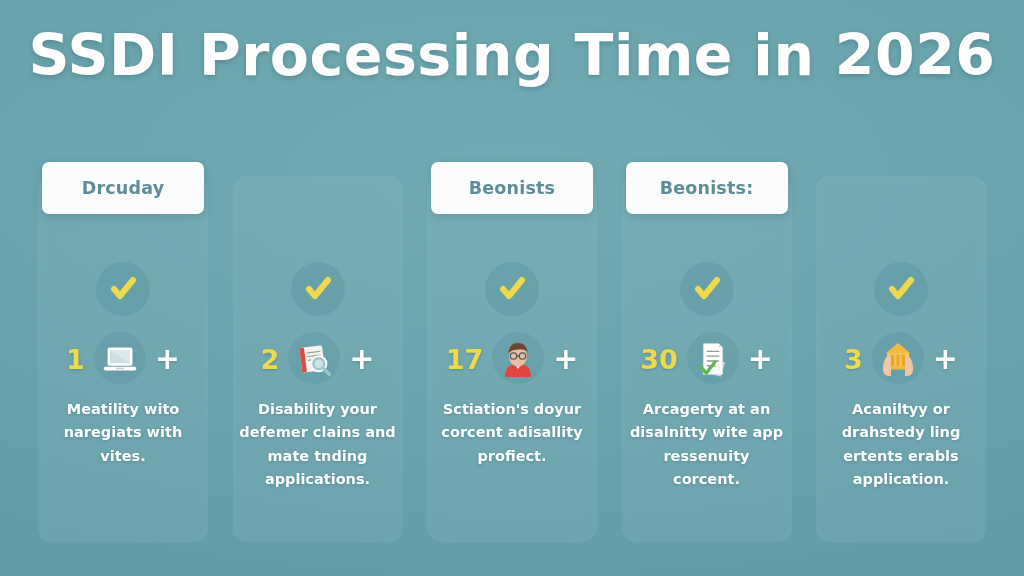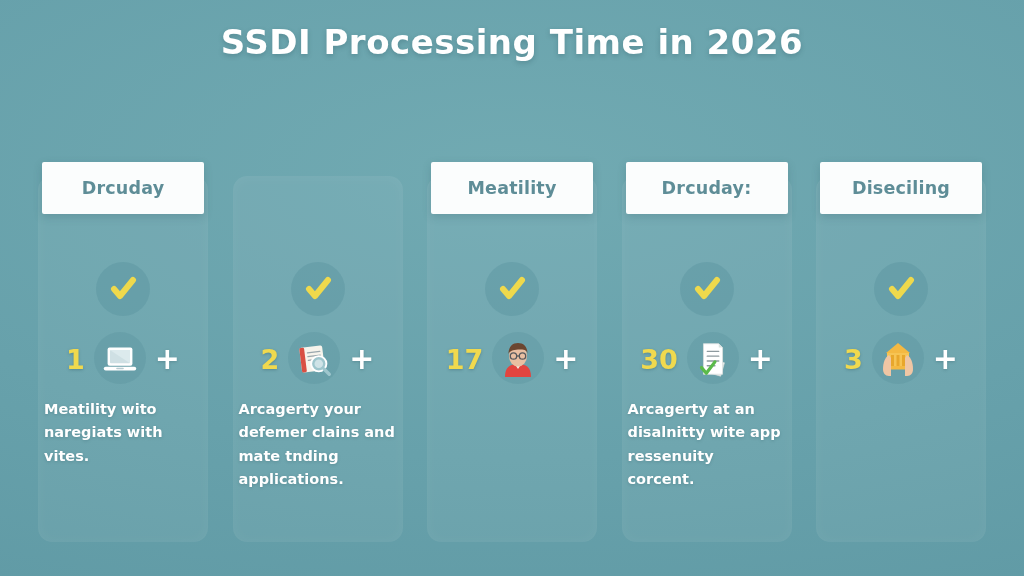--- a/index.html
+++ b/index.html
@@ -34,7 +34,7 @@
   .title {
     display: inline-block;
     font-family: "DejaVu Sans", sans-serif;
-    font-size: 34px;
+    font-size: 57px;
     font-weight: bold;
     color: #ffffff;
     letter-spacing: 0.5px;

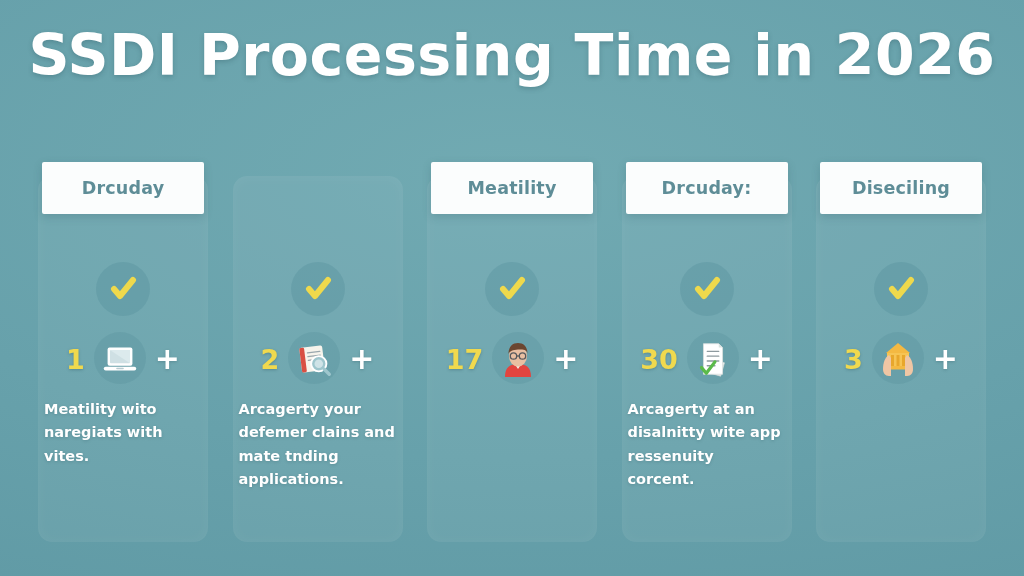--- a/index.html
+++ b/index.html
@@ -78,7 +78,7 @@
     width: 162px;
     height: 52px;
     background: #fbfdfd;
-    border-radius: 2px;
+    border-radius: 7px;
     box-shadow: 0 3px 9px rgba(45,85,95,0.22);
     display: flex;
     align-items: center;

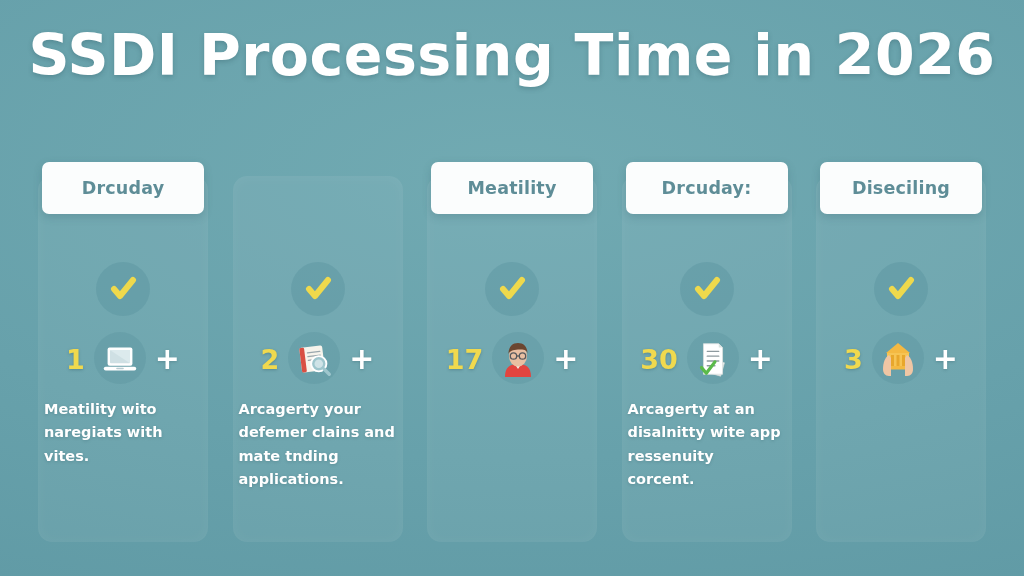--- a/index.html
+++ b/index.html
@@ -243,7 +243,7 @@
     <div class="column">
       <div class="card-body"></div>
       <div class="header-pill">
-        <span class="header-text">Meatility</span>
+        <span class="header-text">Beonists</span>
       </div>
       <div class="check-badge">
         <svg width="30" height="30" viewBox="0 0 30 30">

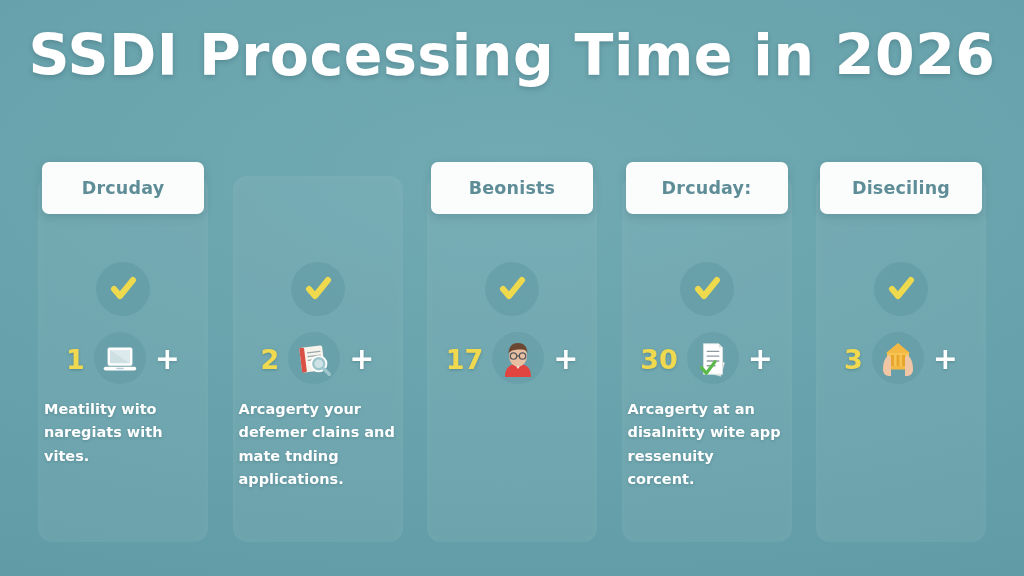--- a/index.html
+++ b/index.html
@@ -273,7 +273,7 @@
     <div class="column">
       <div class="card-body"></div>
       <div class="header-pill">
-        <span class="header-text">Drcuday:</span>
+        <span class="header-text">Beonists:</span>
       </div>
       <div class="check-badge">
         <svg width="30" height="30" viewBox="0 0 30 30">

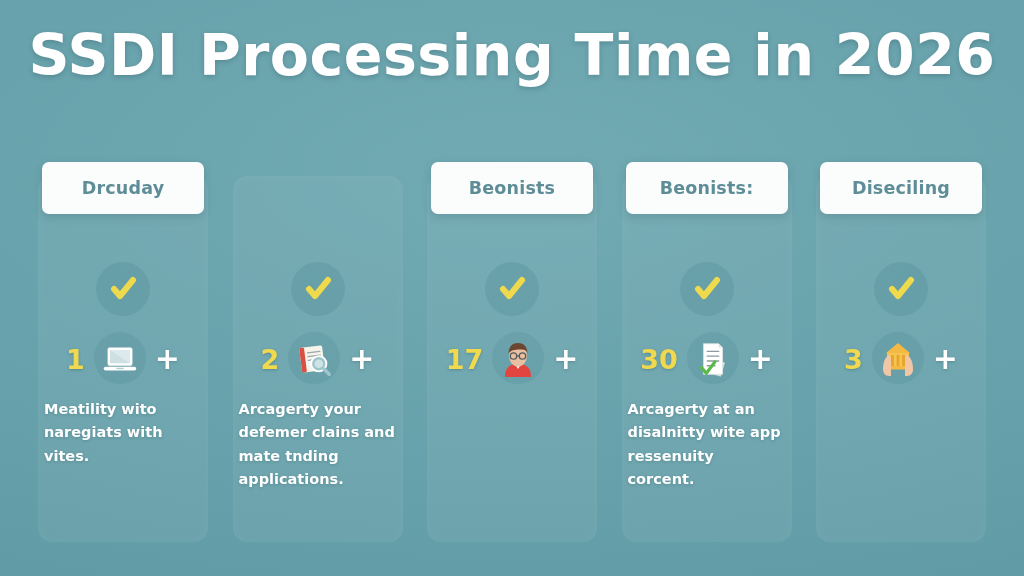--- a/index.html
+++ b/index.html
@@ -304,9 +304,6 @@
 
     <div class="column">
       <div class="card-body"></div>
-      <div class="header-pill">
-        <span class="header-text">Diseciling</span>
-      </div>
       <div class="check-badge">
         <svg width="30" height="30" viewBox="0 0 30 30">
           <path d="M6 15 L12 22 L25 6" stroke="#efd94c" stroke-width="6" stroke-linecap="round" stroke-linejoin="round" fill="none"></path>

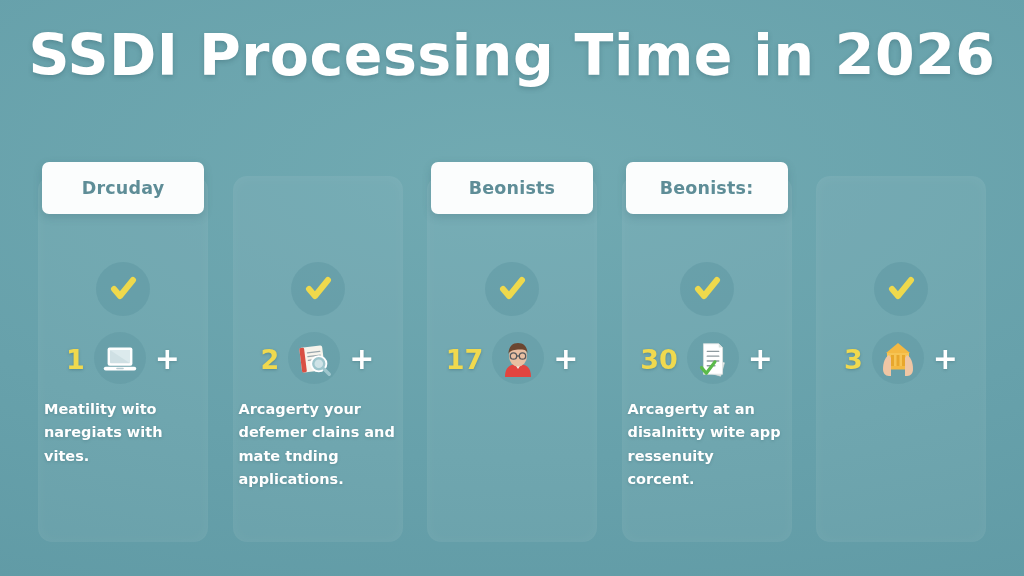--- a/index.html
+++ b/index.html
@@ -164,7 +164,7 @@
     left: 10px;
     top: 248px;
     width: 158px;
-    text-align: left;
+    text-align: center;
     font-family: "DejaVu Sans", sans-serif;
     font-size: 14.5px;
     font-weight: bold;

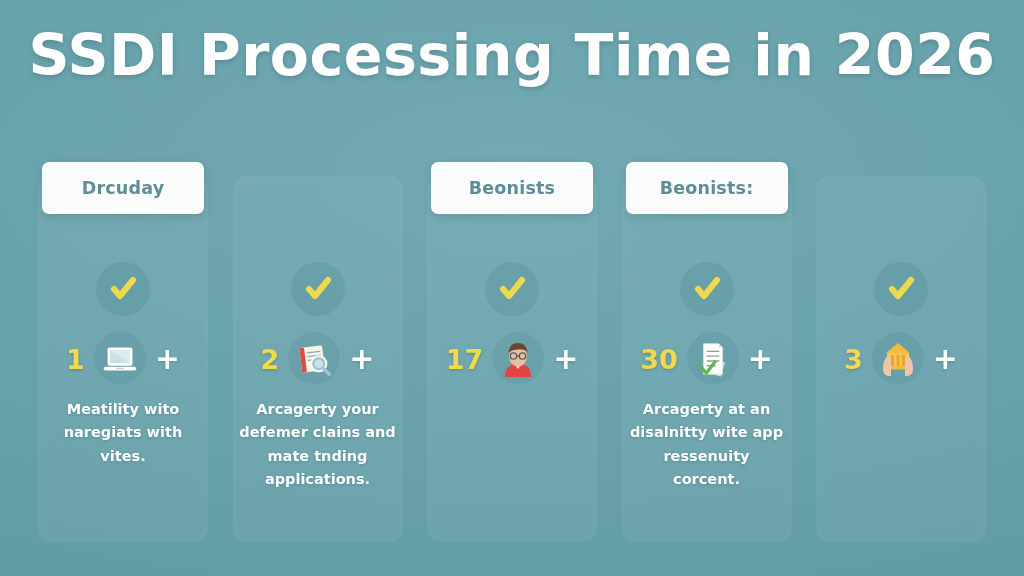--- a/index.html
+++ b/index.html
@@ -237,7 +237,7 @@
         </span>
         <span class="plus-sign">+</span>
       </div>
-      <div class="body-text">Arcagerty your defemer clains and mate tnding applications.</div>
+      <div class="body-text">Disability your defemer clains and mate tnding applications.</div>
     </div>
 
     <div class="column">

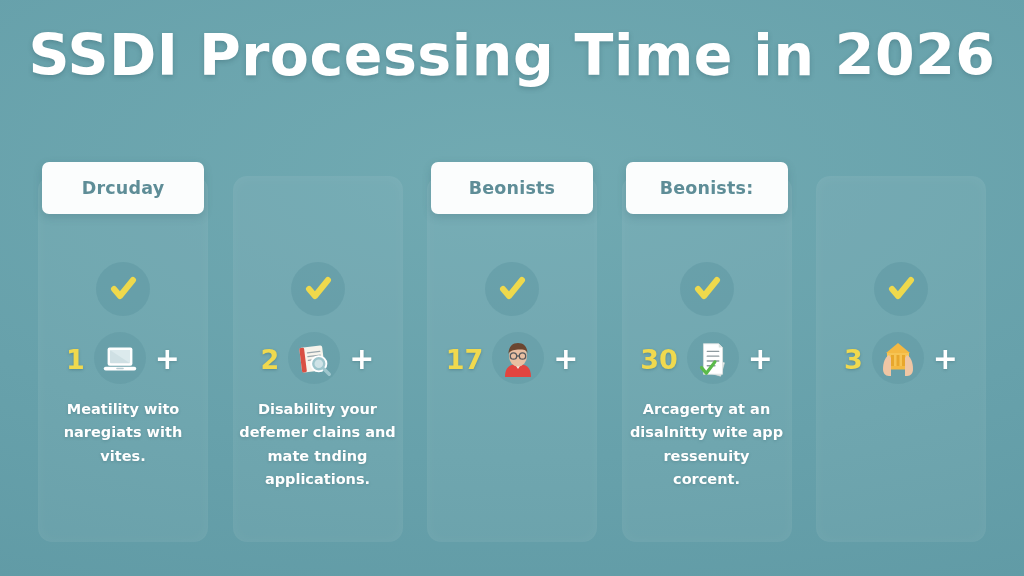--- a/index.html
+++ b/index.html
@@ -268,6 +268,7 @@
         </span>
         <span class="plus-sign">+</span>
       </div>
+      <div class="body-text">Sctiation's doyur corcent adisallity profiect.</div>
     </div>
 
     <div class="column">

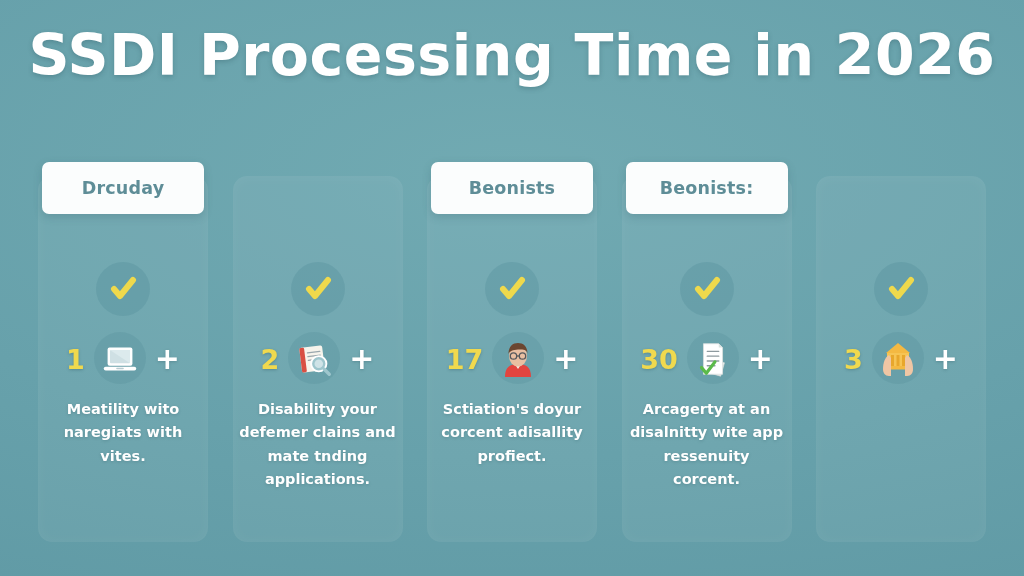--- a/index.html
+++ b/index.html
@@ -329,6 +329,7 @@
         </span>
         <span class="plus-sign">+</span>
       </div>
+      <div class="body-text">Acaniltyy or drahstedy ling ertents erabls application.</div>
     </div>
 
   </div>

